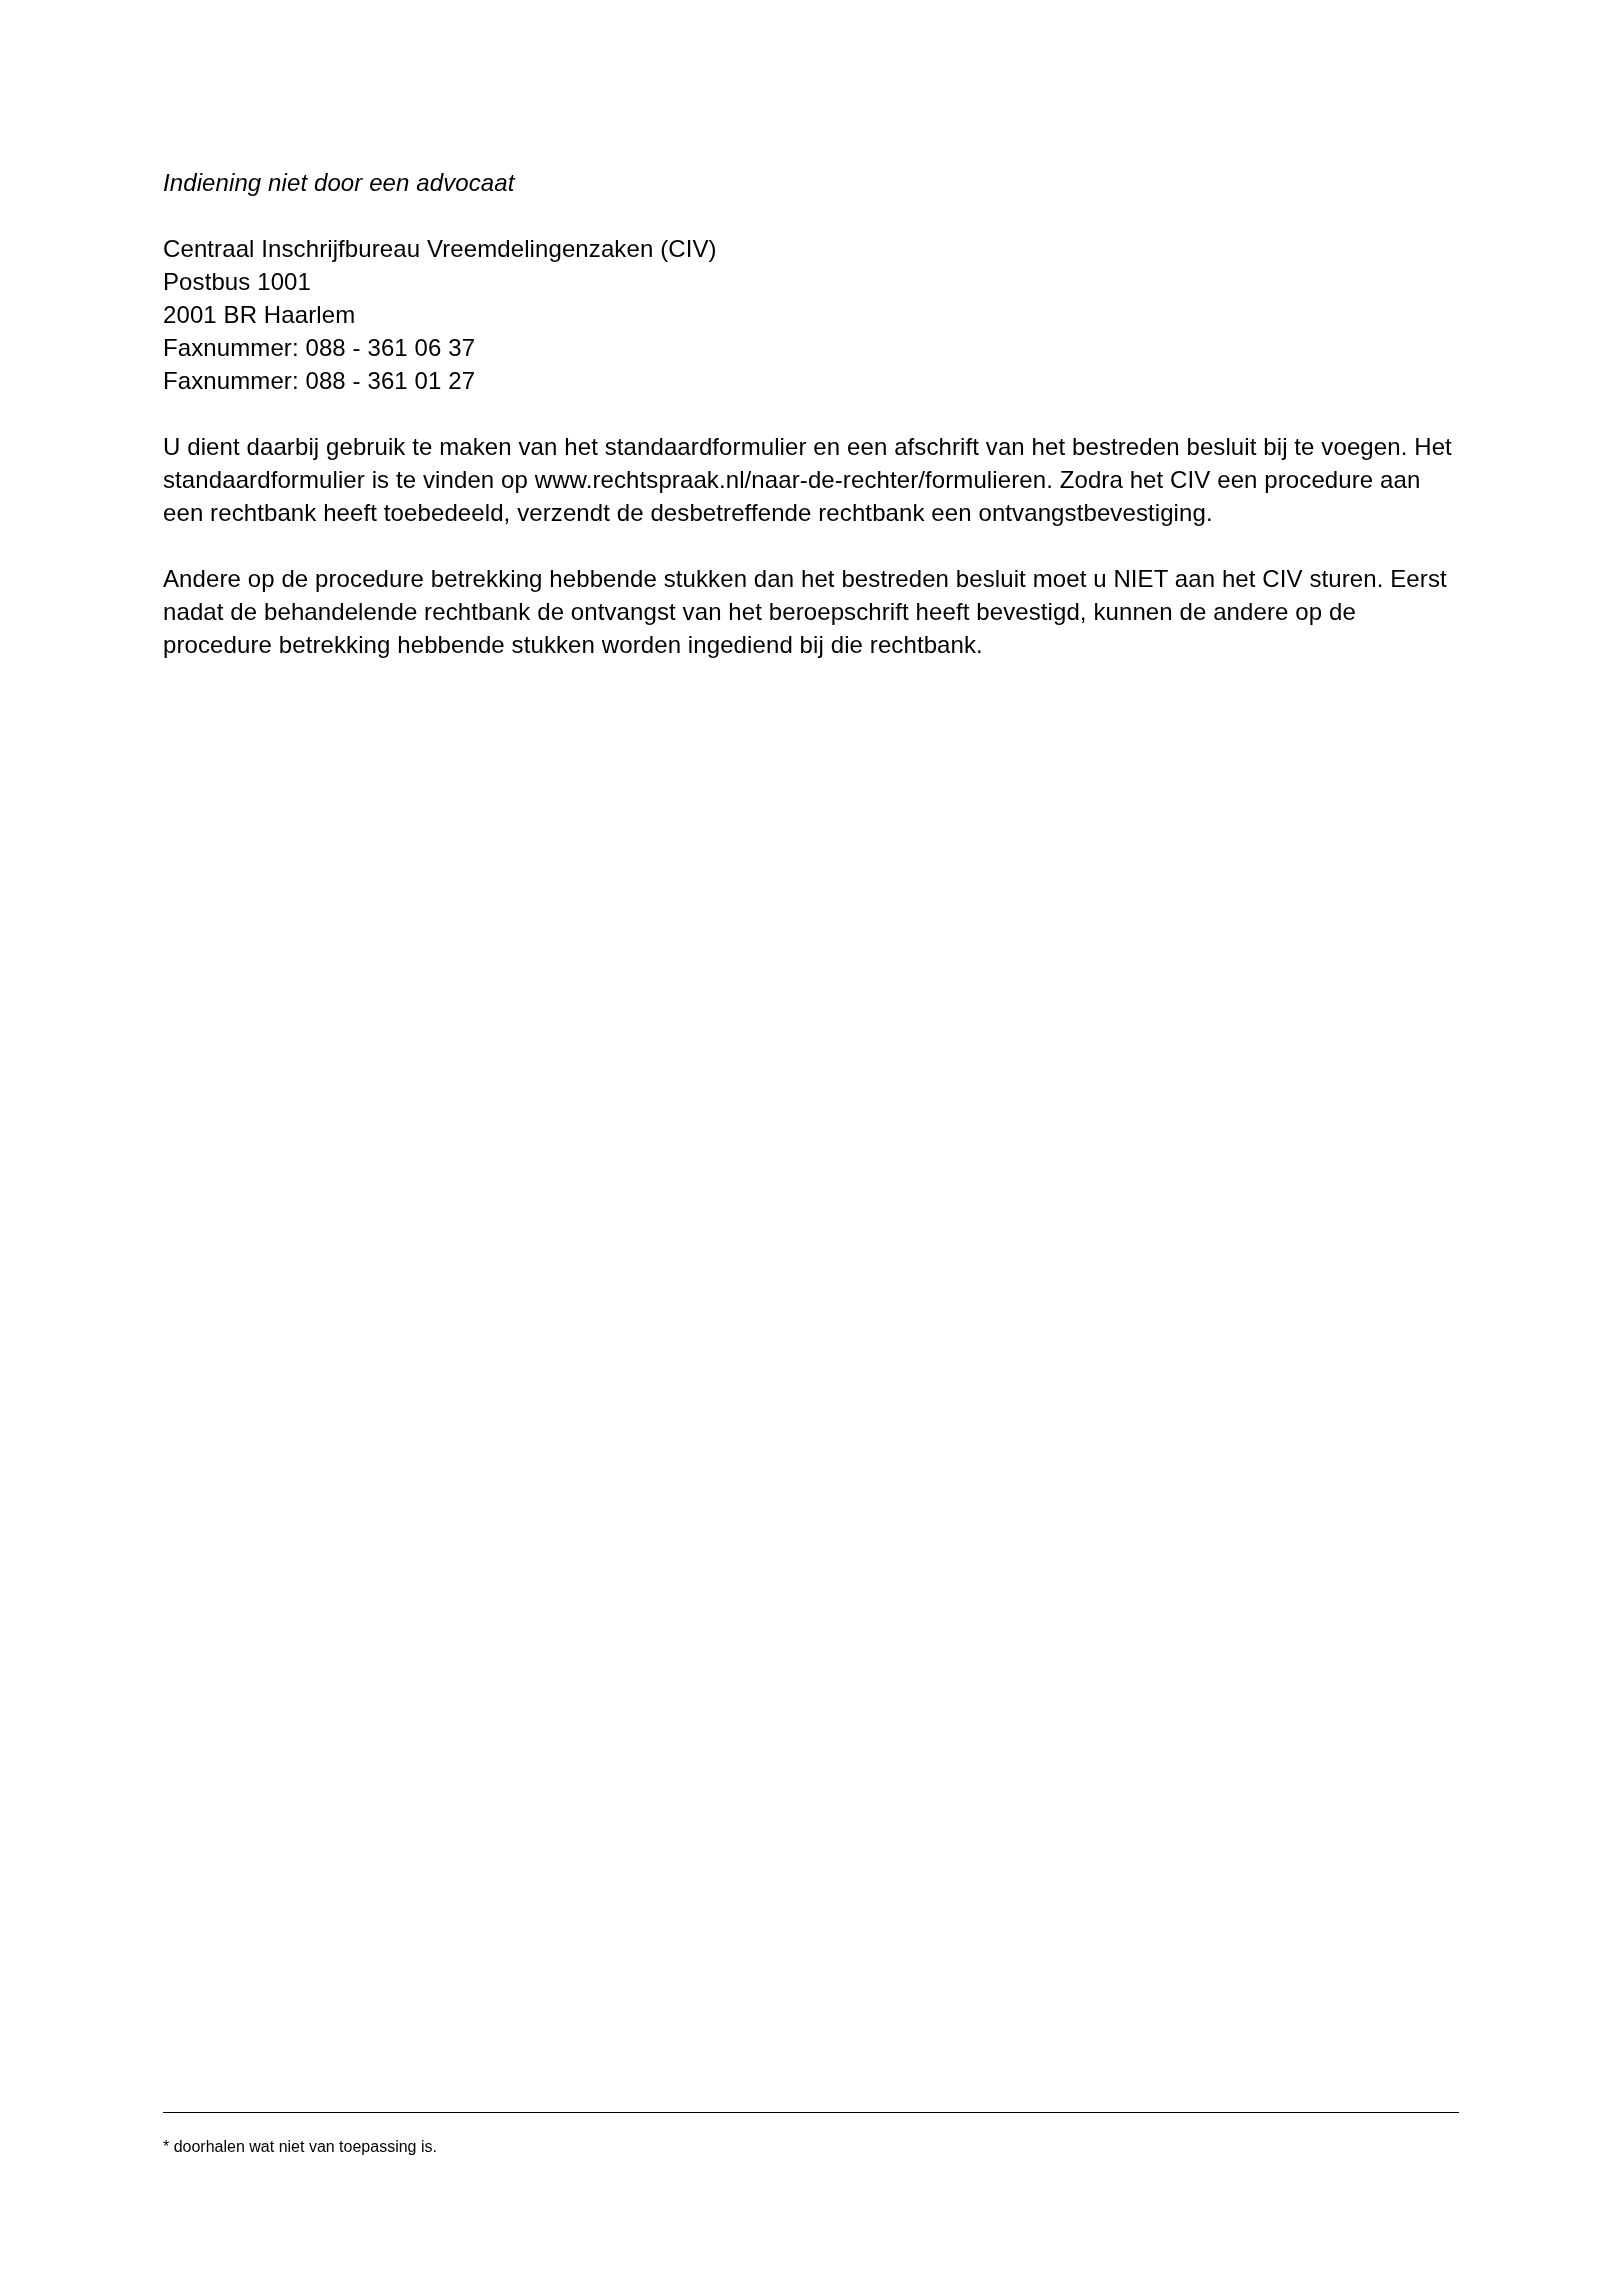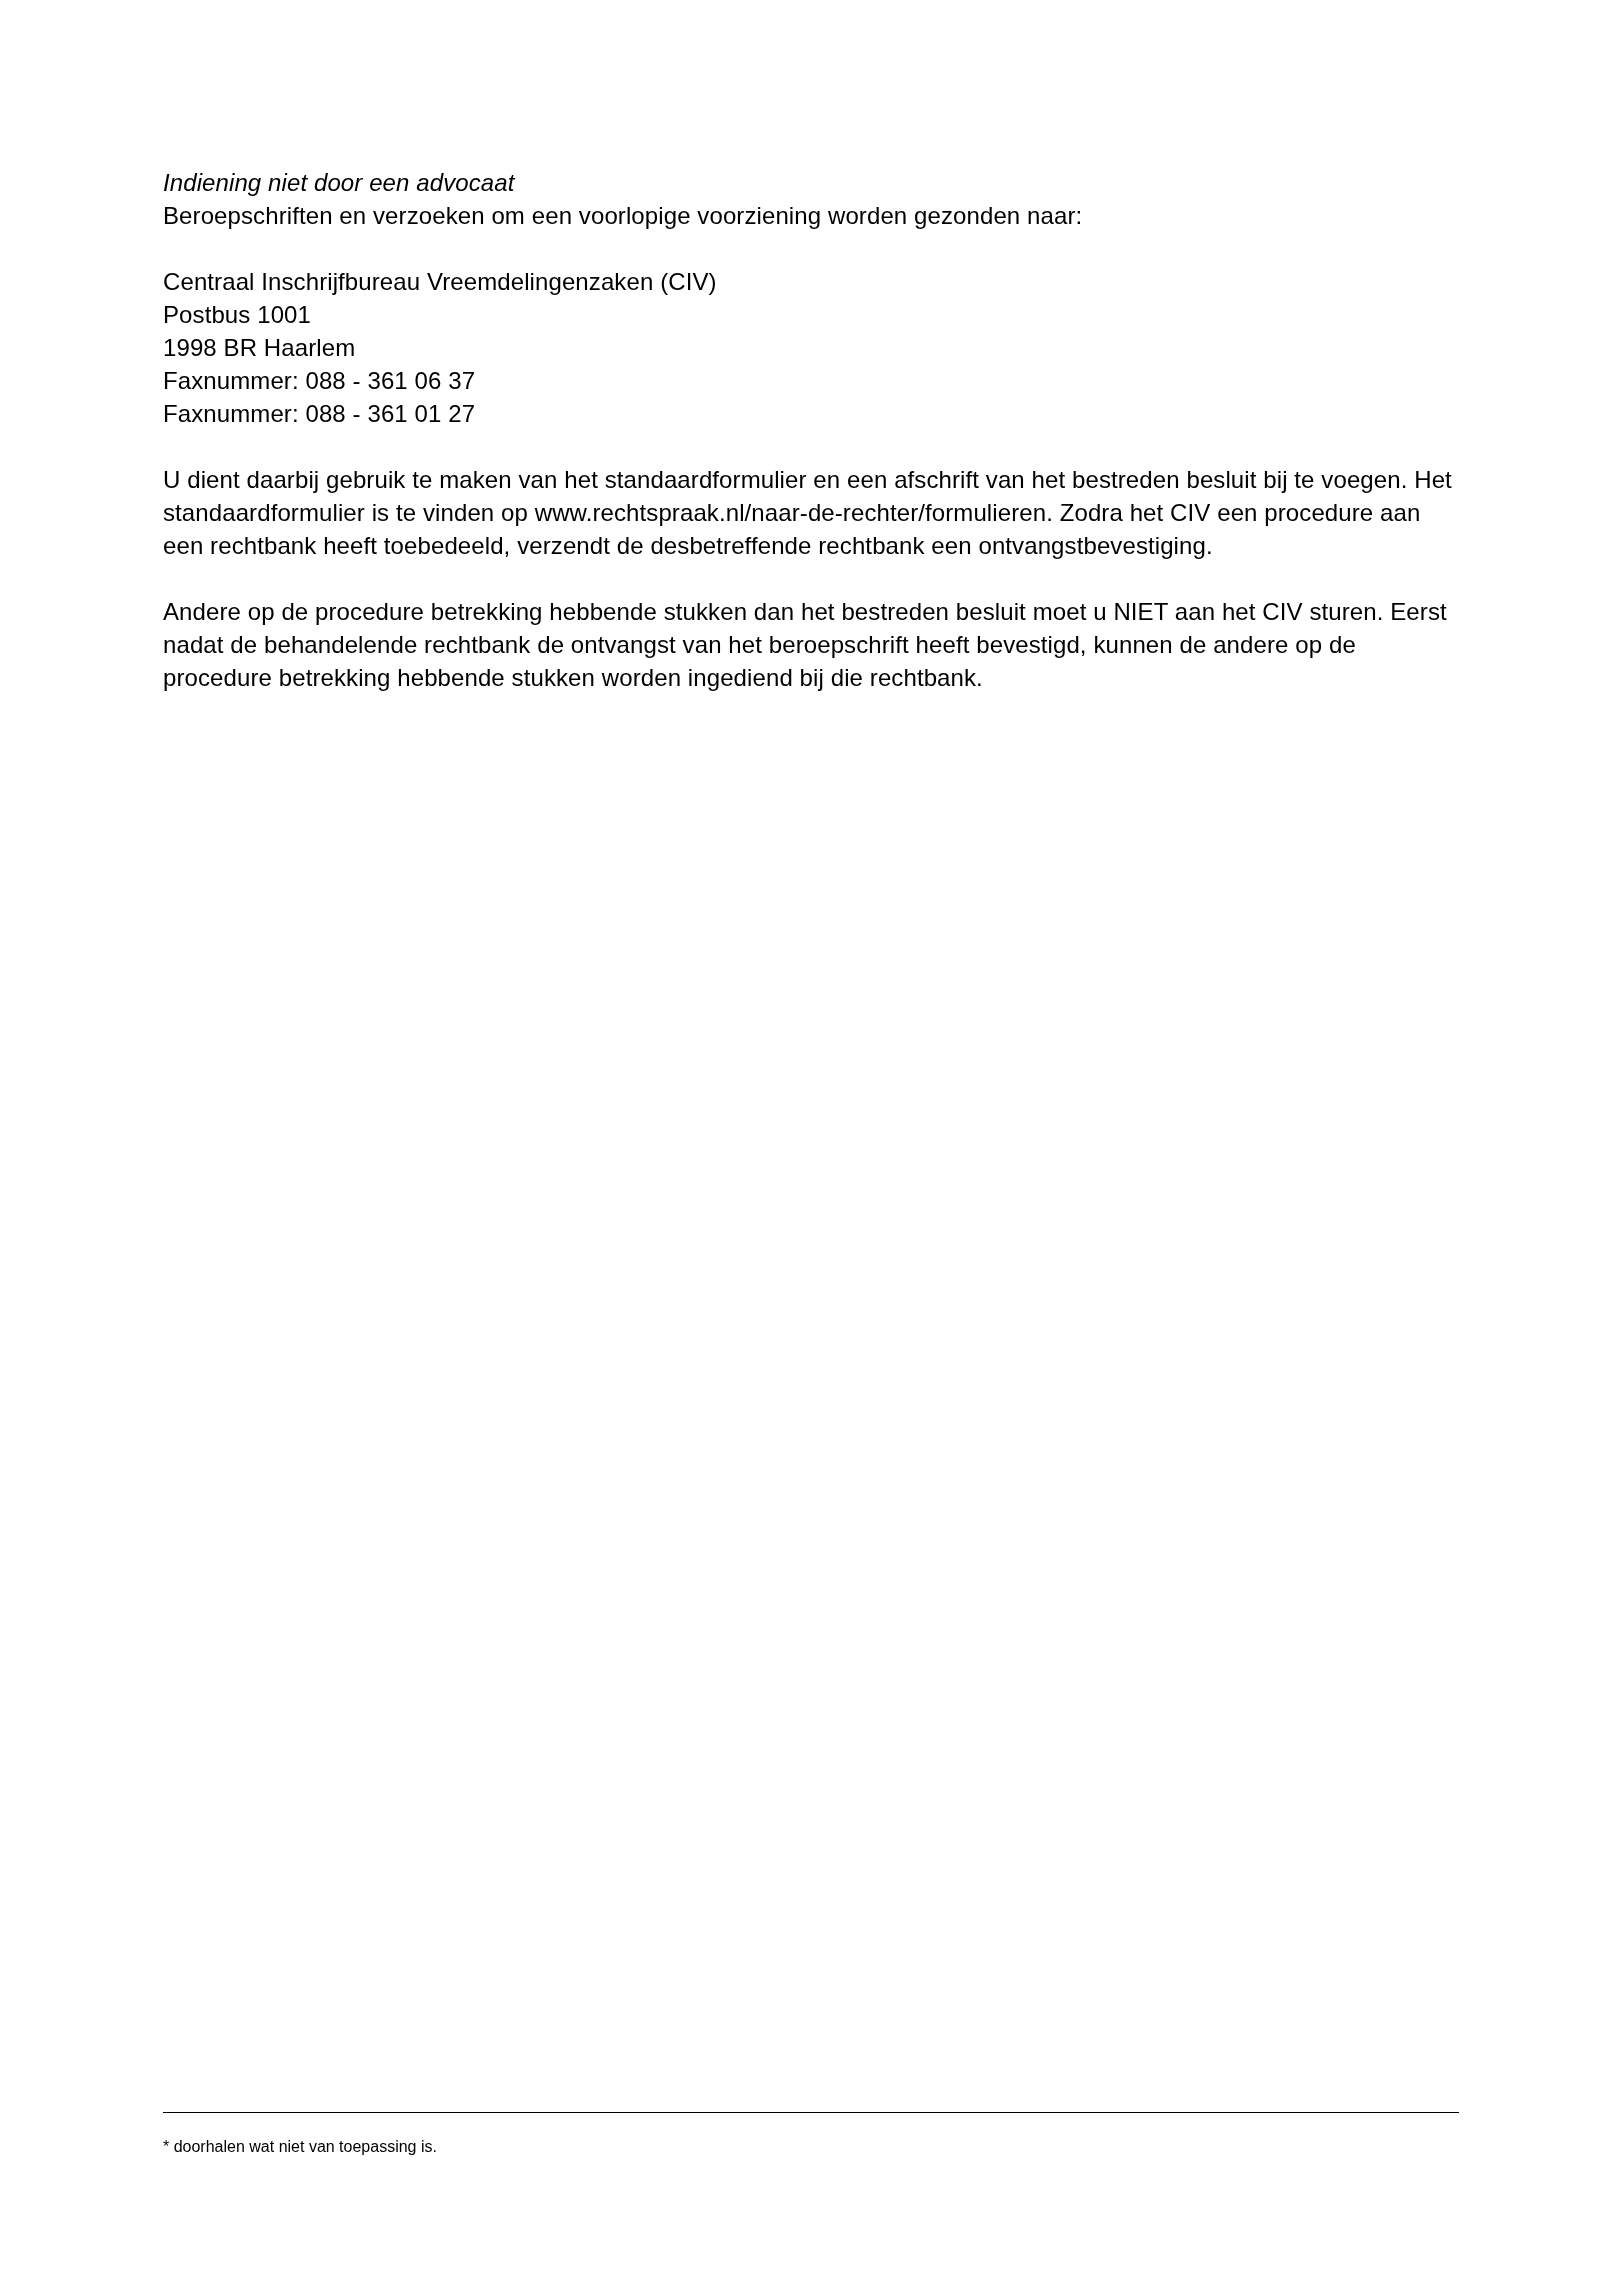--- a/index.html
+++ b/index.html
@@ -75,7 +75,6 @@
 
     <div class="block">
       <p class="para italic">Indiening niet door een advocaat</p>
-      <p class="para">Beroepschriften en verzoeken om een voorlopige voorziening worden gezonden naar:</p>
     </div>
 
     <div class="spacer-sm"></div>

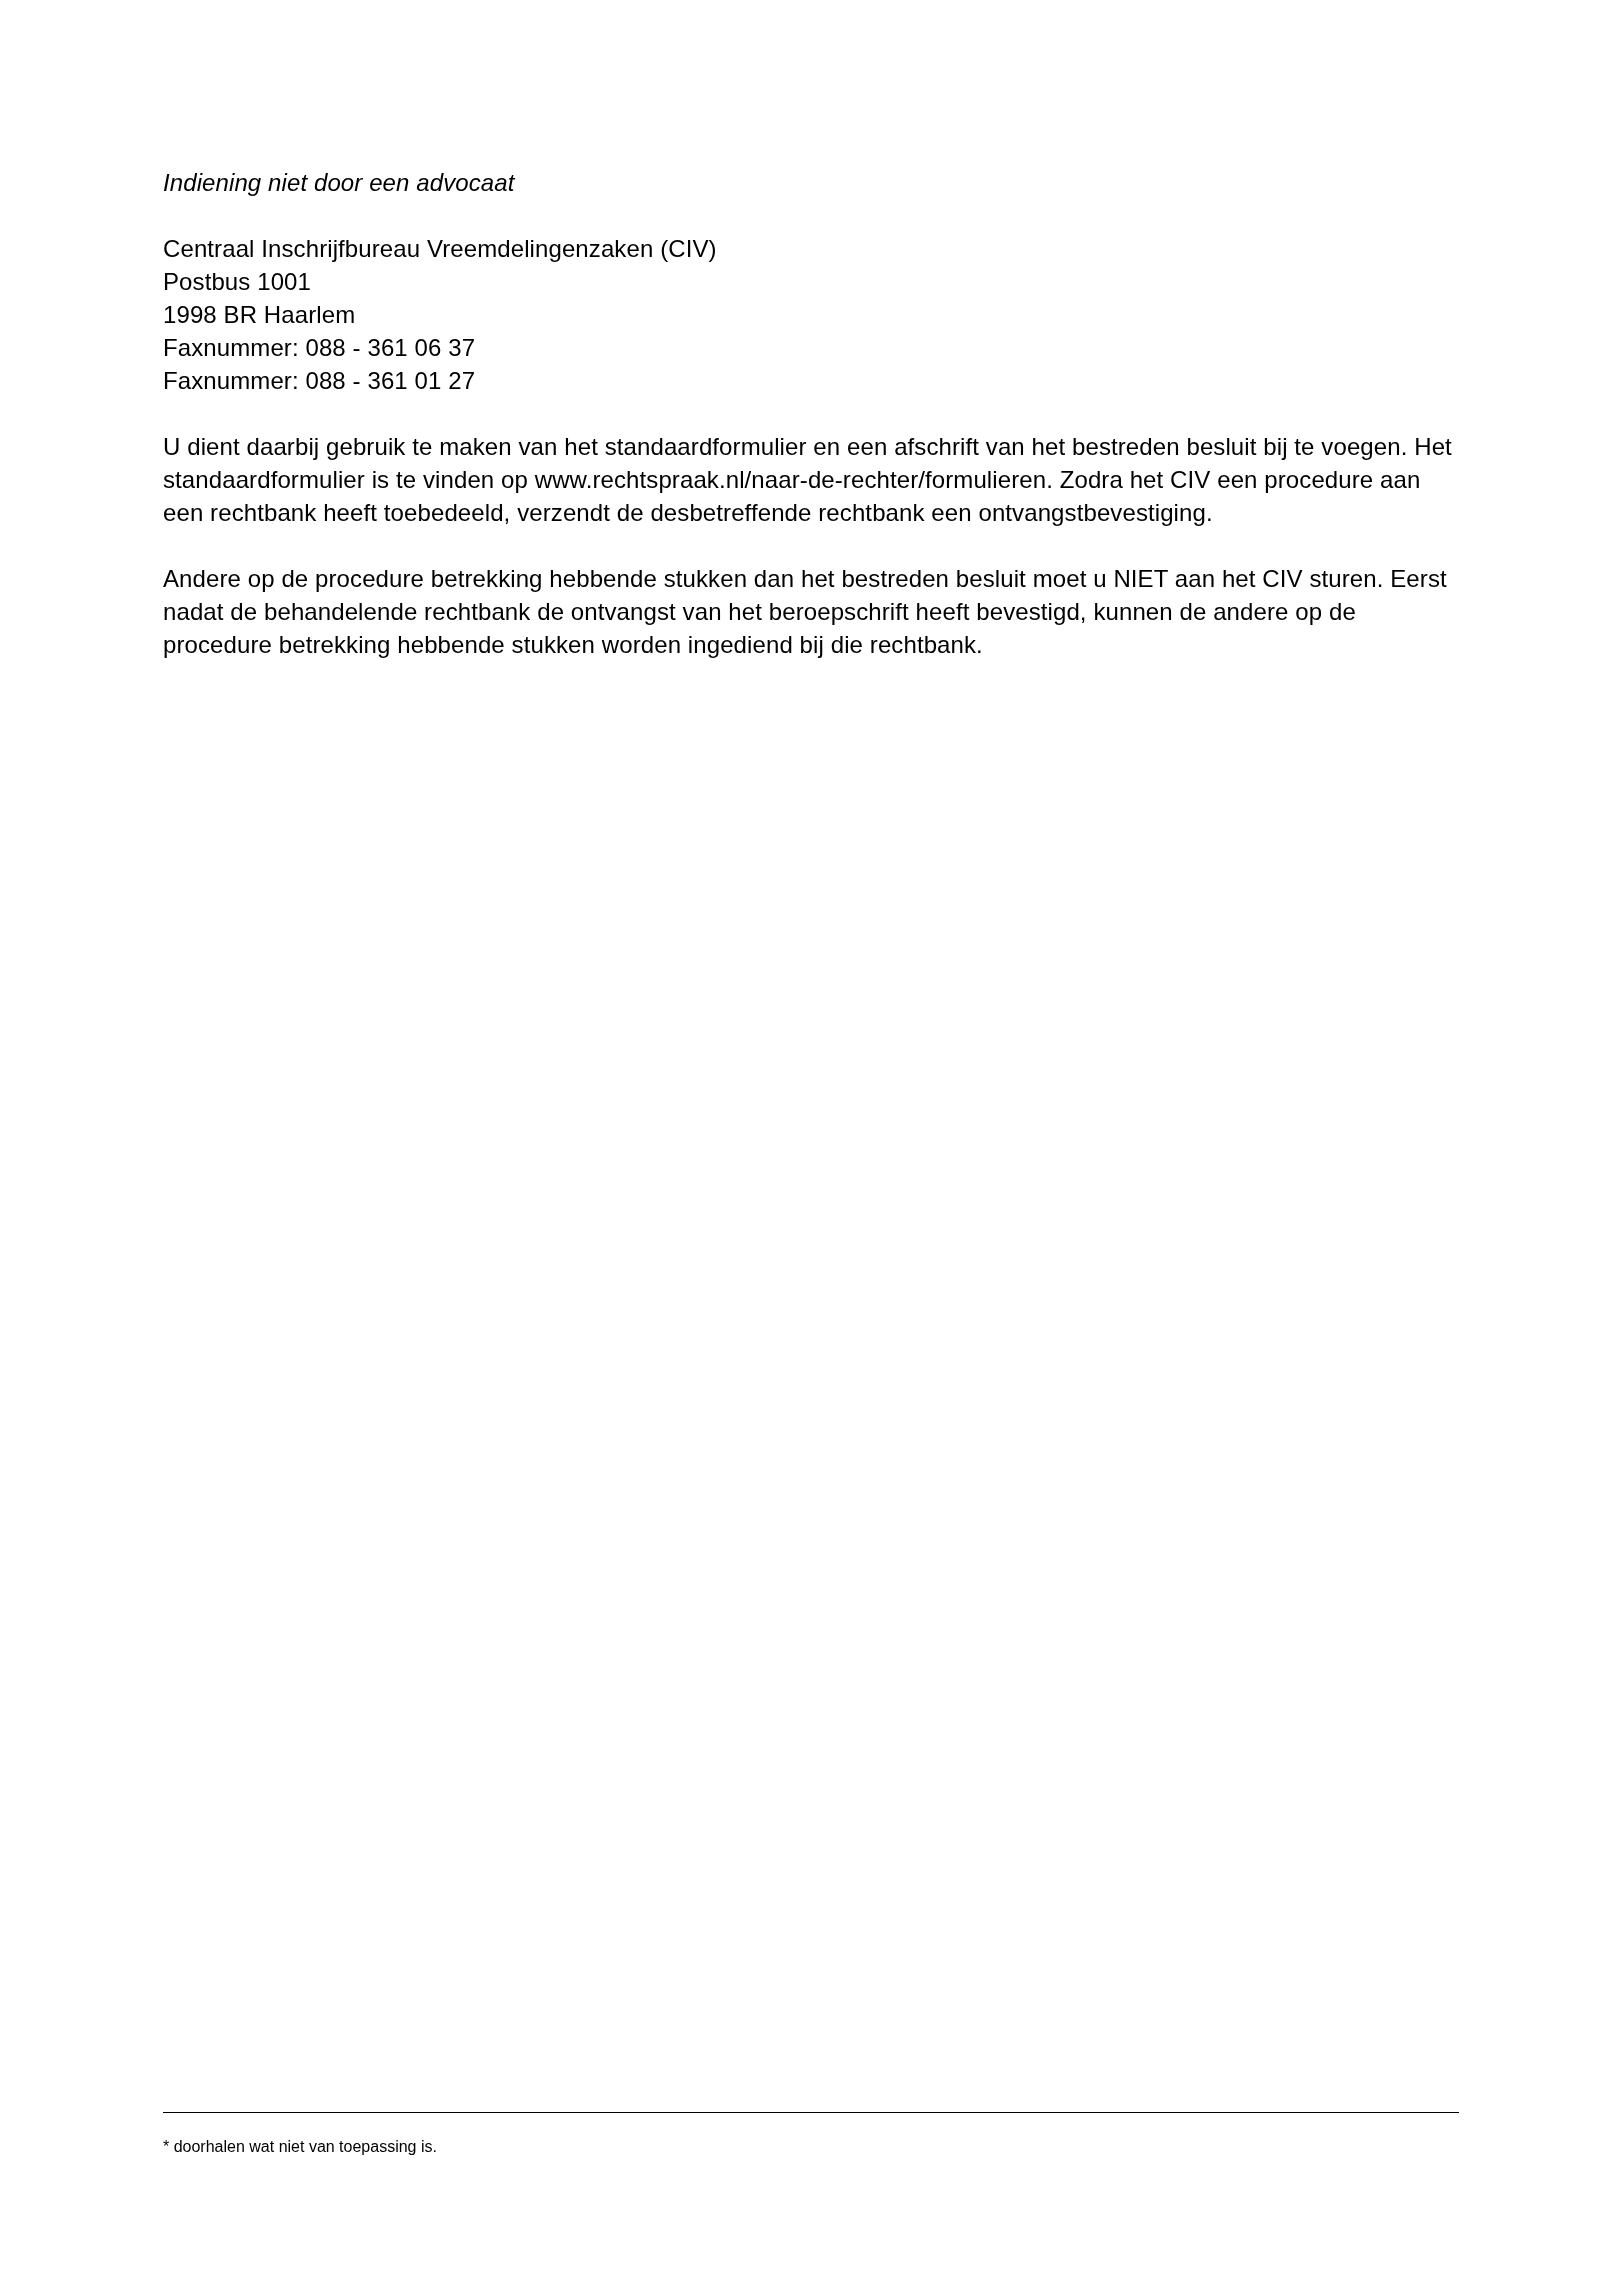--- a/index.html
+++ b/index.html
@@ -82,7 +82,7 @@
     <div class="block nowrap-block">
       <p class="para">Centraal Inschrijfbureau Vreemdelingenzaken (CIV)</p>
       <p class="para">Postbus 1001</p>
-      <p class="para">1998 BR Haarlem</p>
+      <p class="para">2001 BR Haarlem</p>
       <p class="para">Faxnummer: 088 - 361 06 37</p>
       <p class="para">Faxnummer: 088 - 361 01 27</p>
     </div>

